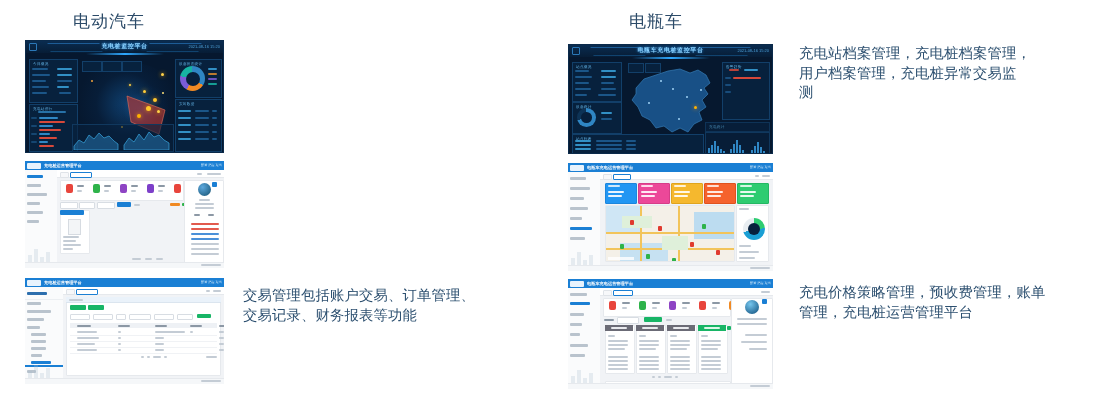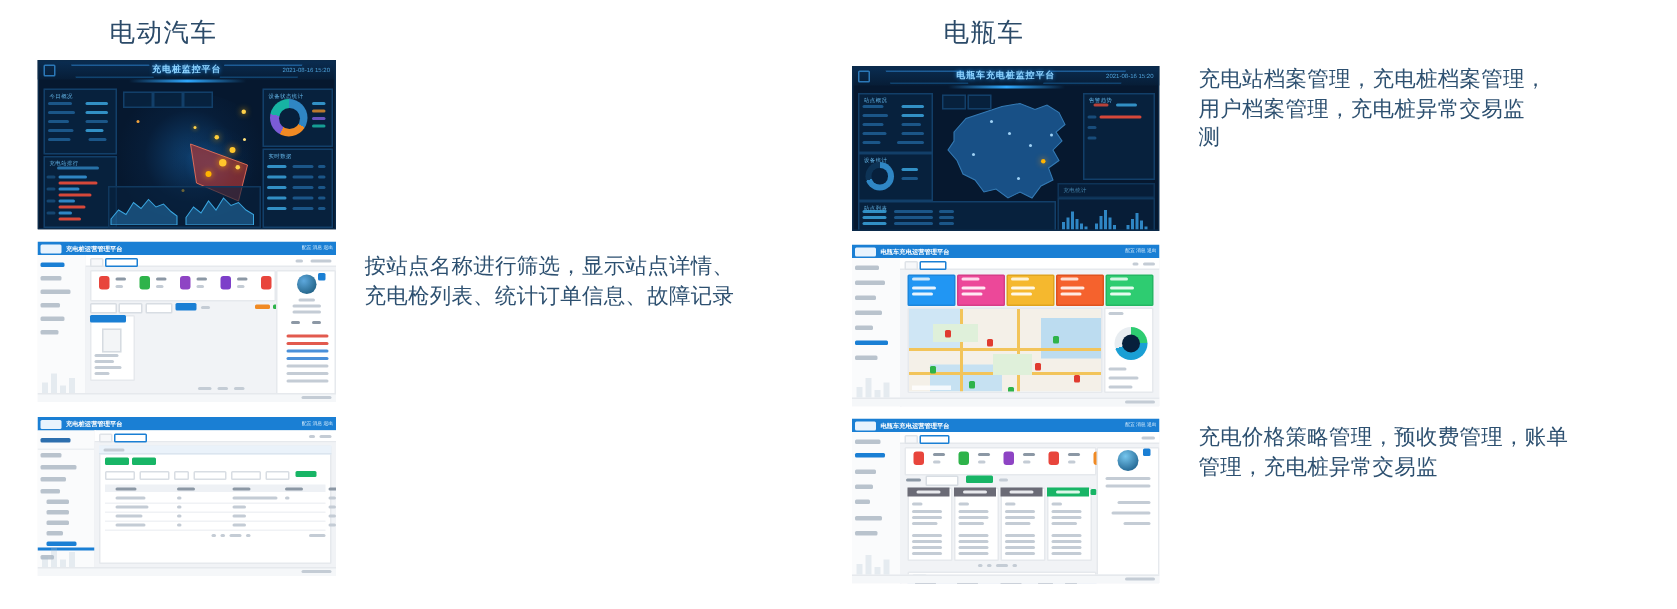--- a/index.html
+++ b/index.html
@@ -331,8 +331,6 @@
     </div>
   </div>
 
-  <div class="desc" id="desc-2" style="white-space:pre-line;">按站点名称进行筛选，显示站点详情、
-充电枪列表、统计订单信息、故障记录</div>
 
   <div class="shot" id="shot-ev-3">
     <div class="adm">

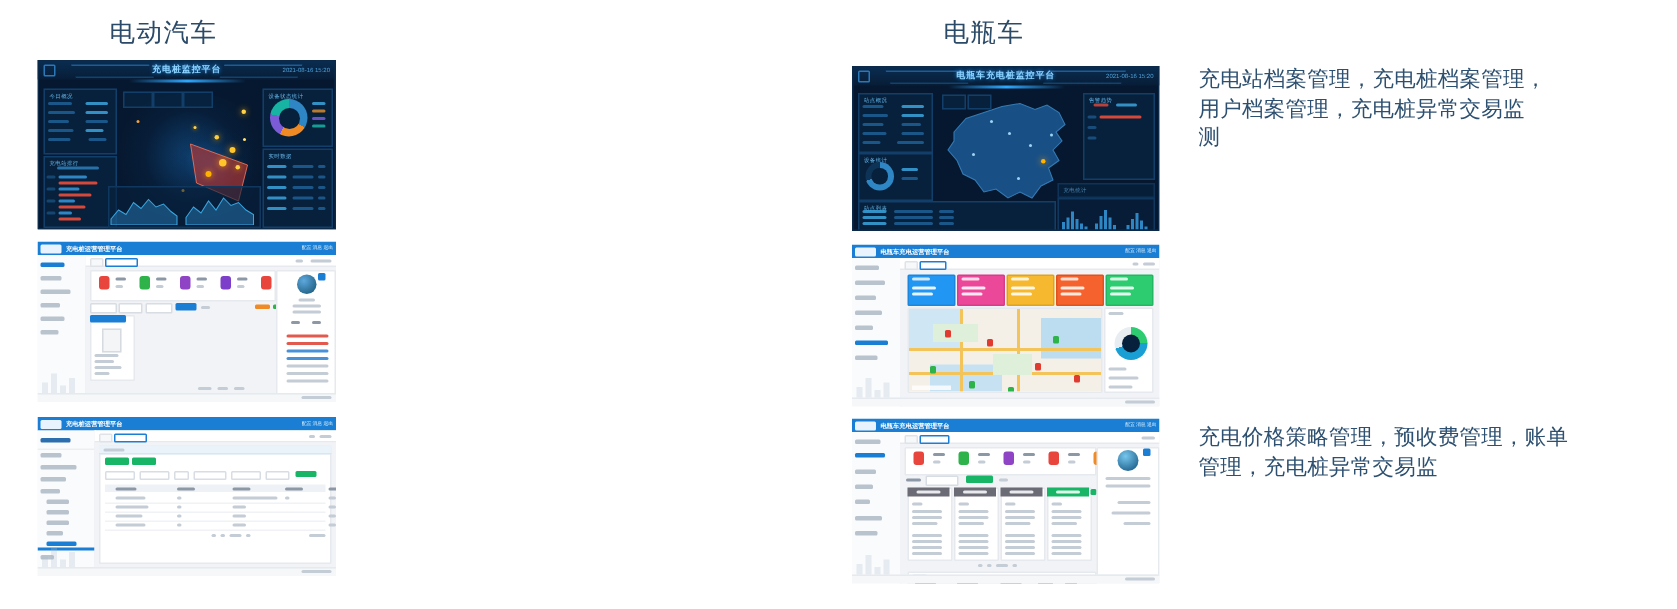--- a/index.html
+++ b/index.html
@@ -428,6 +428,8 @@
     </div>
   </div>
 
+  <div class="desc" id="desc-3" style="white-space:pre-line;">交易管理包括账户交易、订单管理、
+交易记录、财务报表等功能</div>
 
   <div class="shot" id="shot-eb-1">
     <div class="bi">

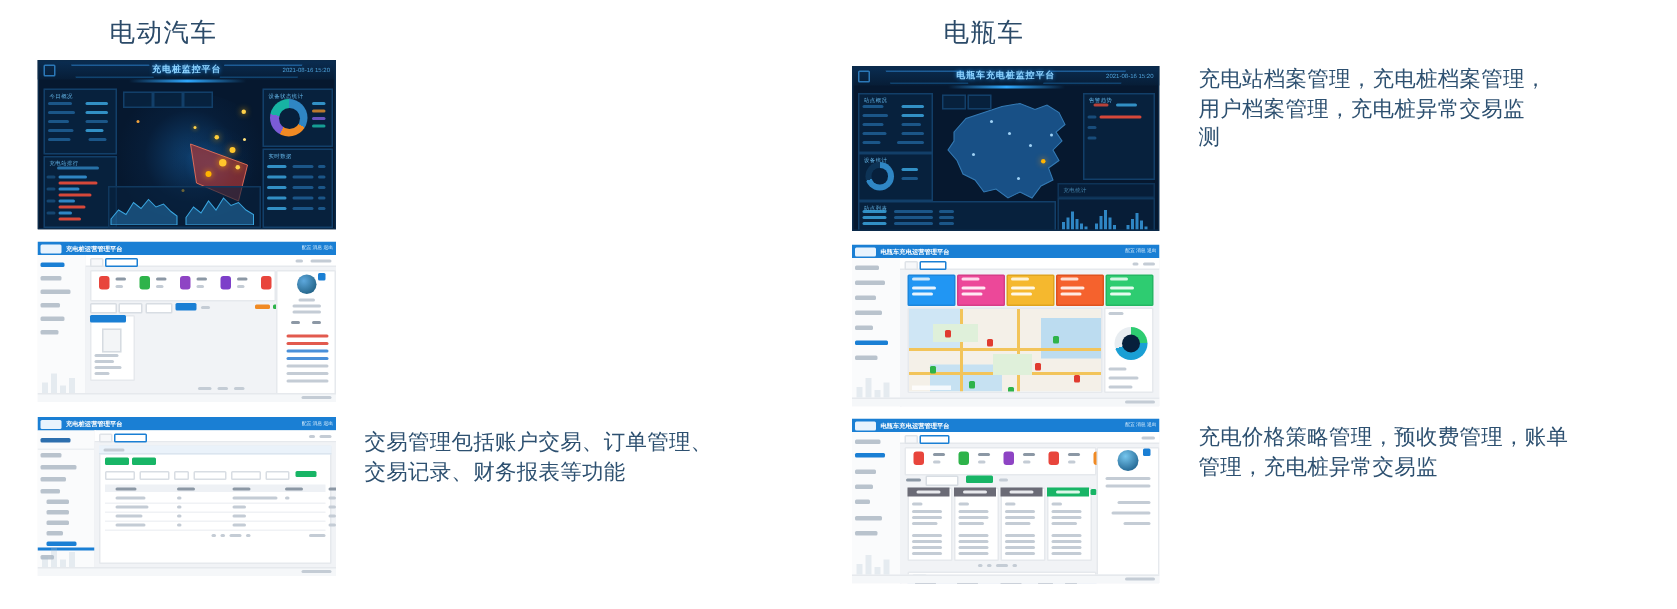--- a/index.html
+++ b/index.html
@@ -760,7 +760,7 @@
   </div>
 
   <div class="desc" id="desc-6" style="white-space:pre-line;">充电价格策略管理，预收费管理，账单
-管理，充电桩异常交易监</div>
+管理，充电桩运营管理平台</div>
 
 </div>
 

